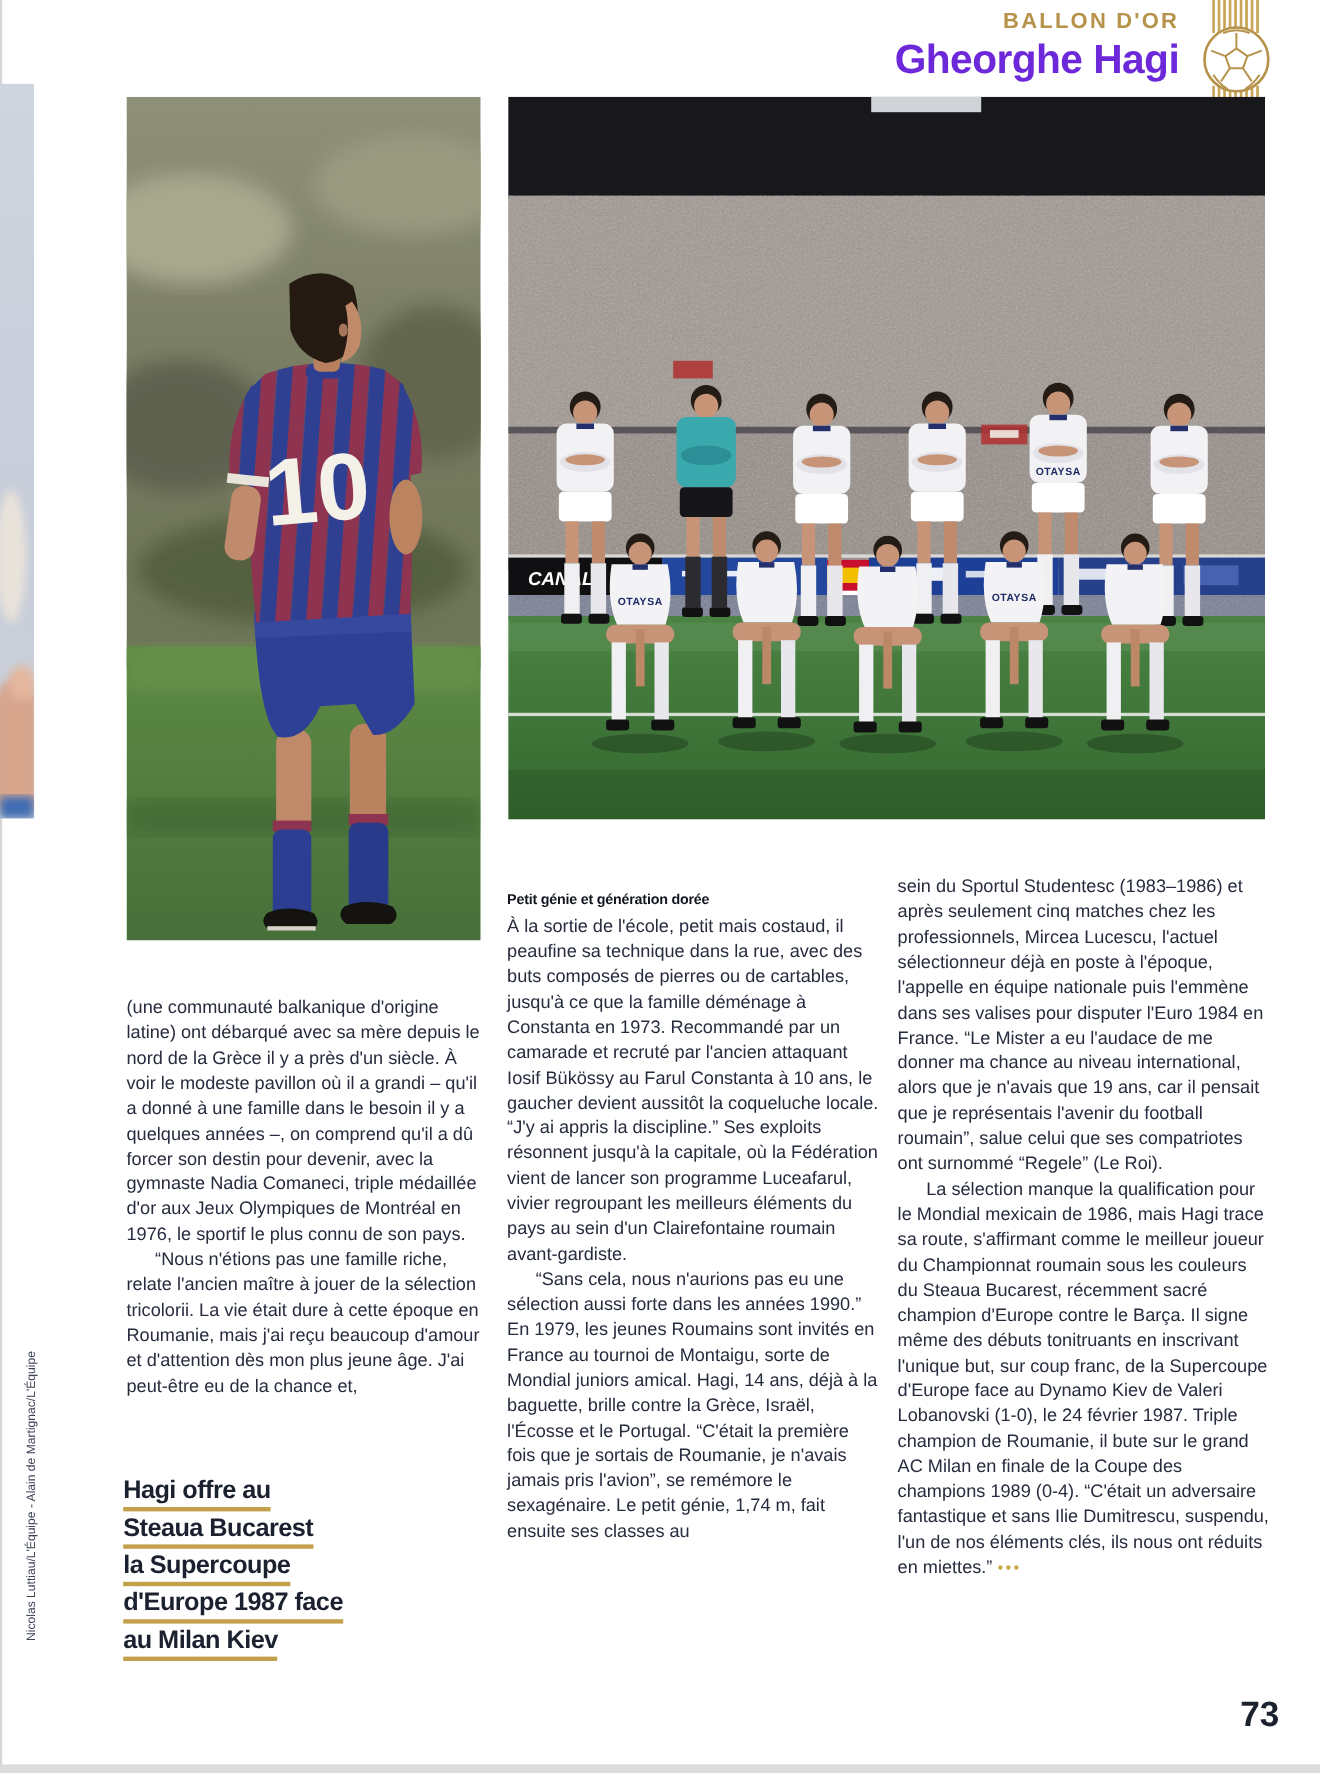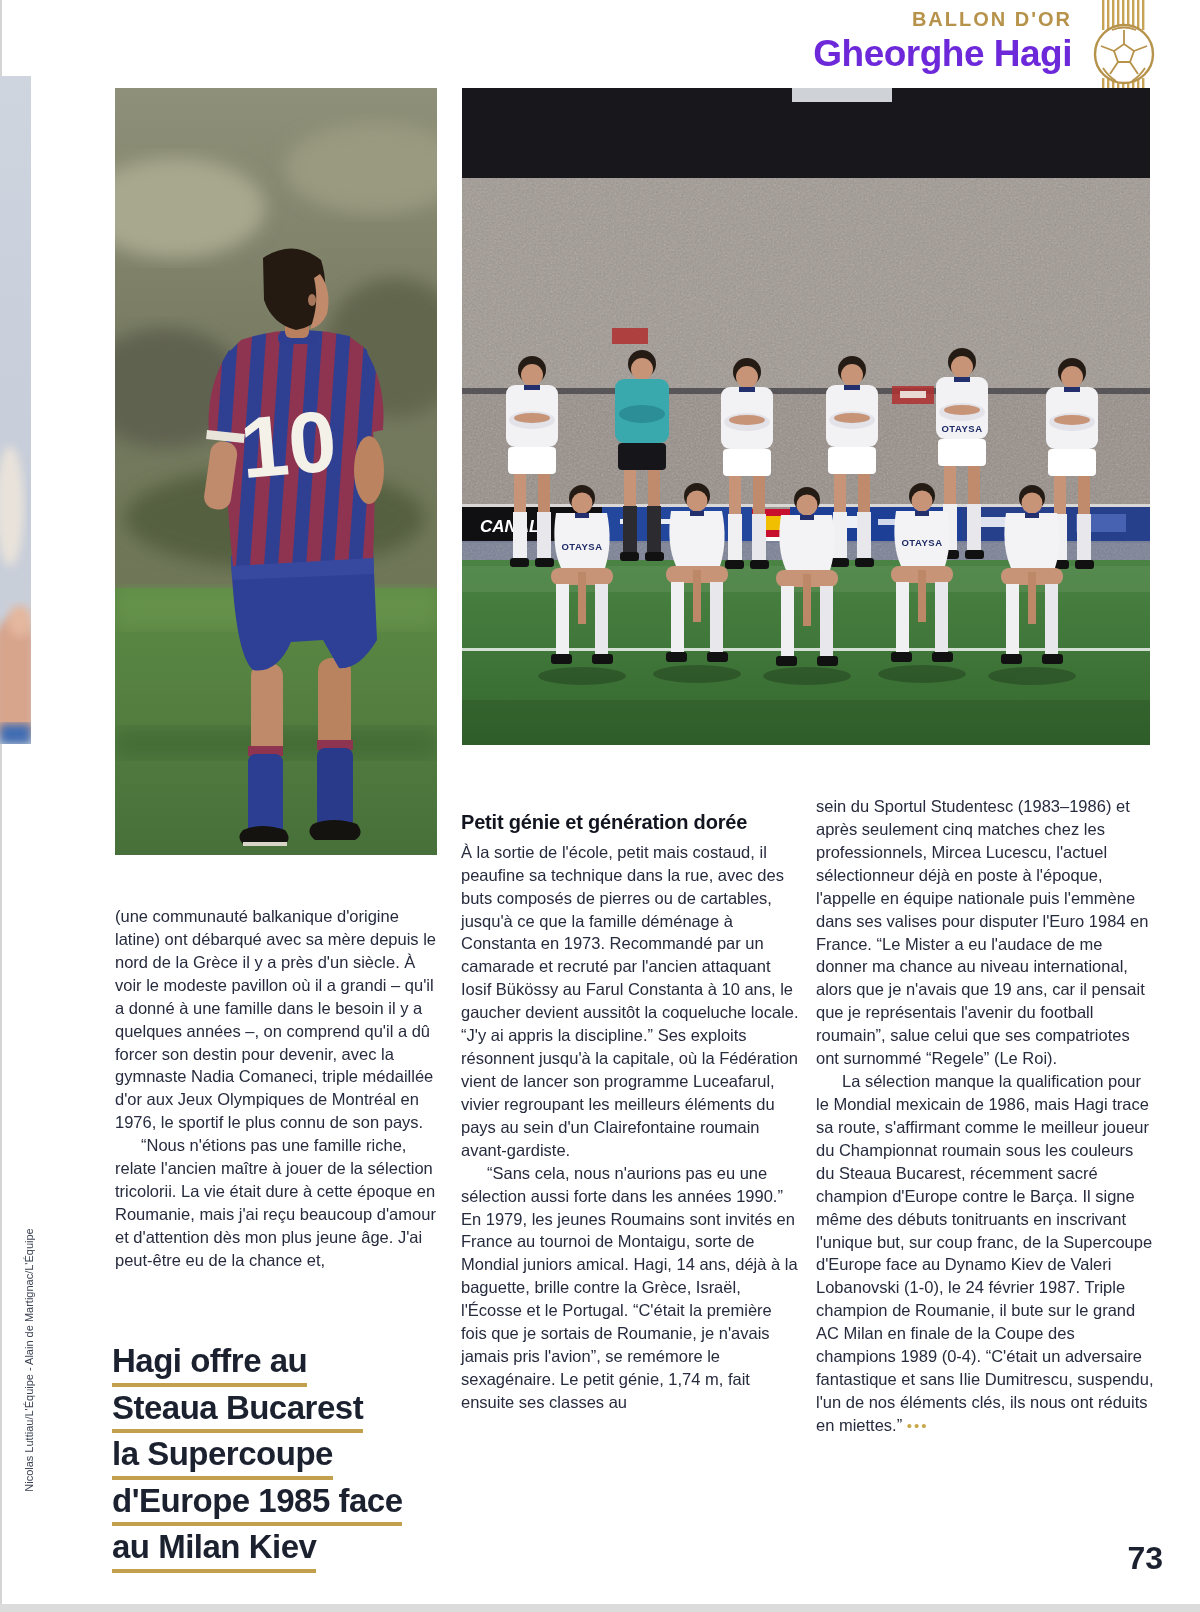--- a/index.html
+++ b/index.html
@@ -27,7 +27,7 @@
   .col1 { left:115px; top:905px; width:328px; }
   .col2 { left:461px; top:795px; width:338px; }
   .col3 { left:816px; top:795px; width:338px; }
-  .subhead { font-size:20px; font-weight:bold; color:#12151f; margin:14px 0 4px 0; letter-spacing:-0.2px; }
+  .subhead { font-size:13px; font-weight:bold; color:#12151f; margin:14px 0 4px 0; letter-spacing:-0.2px; }
 
   .pull-quote { position:absolute; left:112px; top:1340px; width:360px; font-weight:bold;
                 font-size:33px; line-height:1.26; color:#1c2130; letter-spacing:-0.5px; }

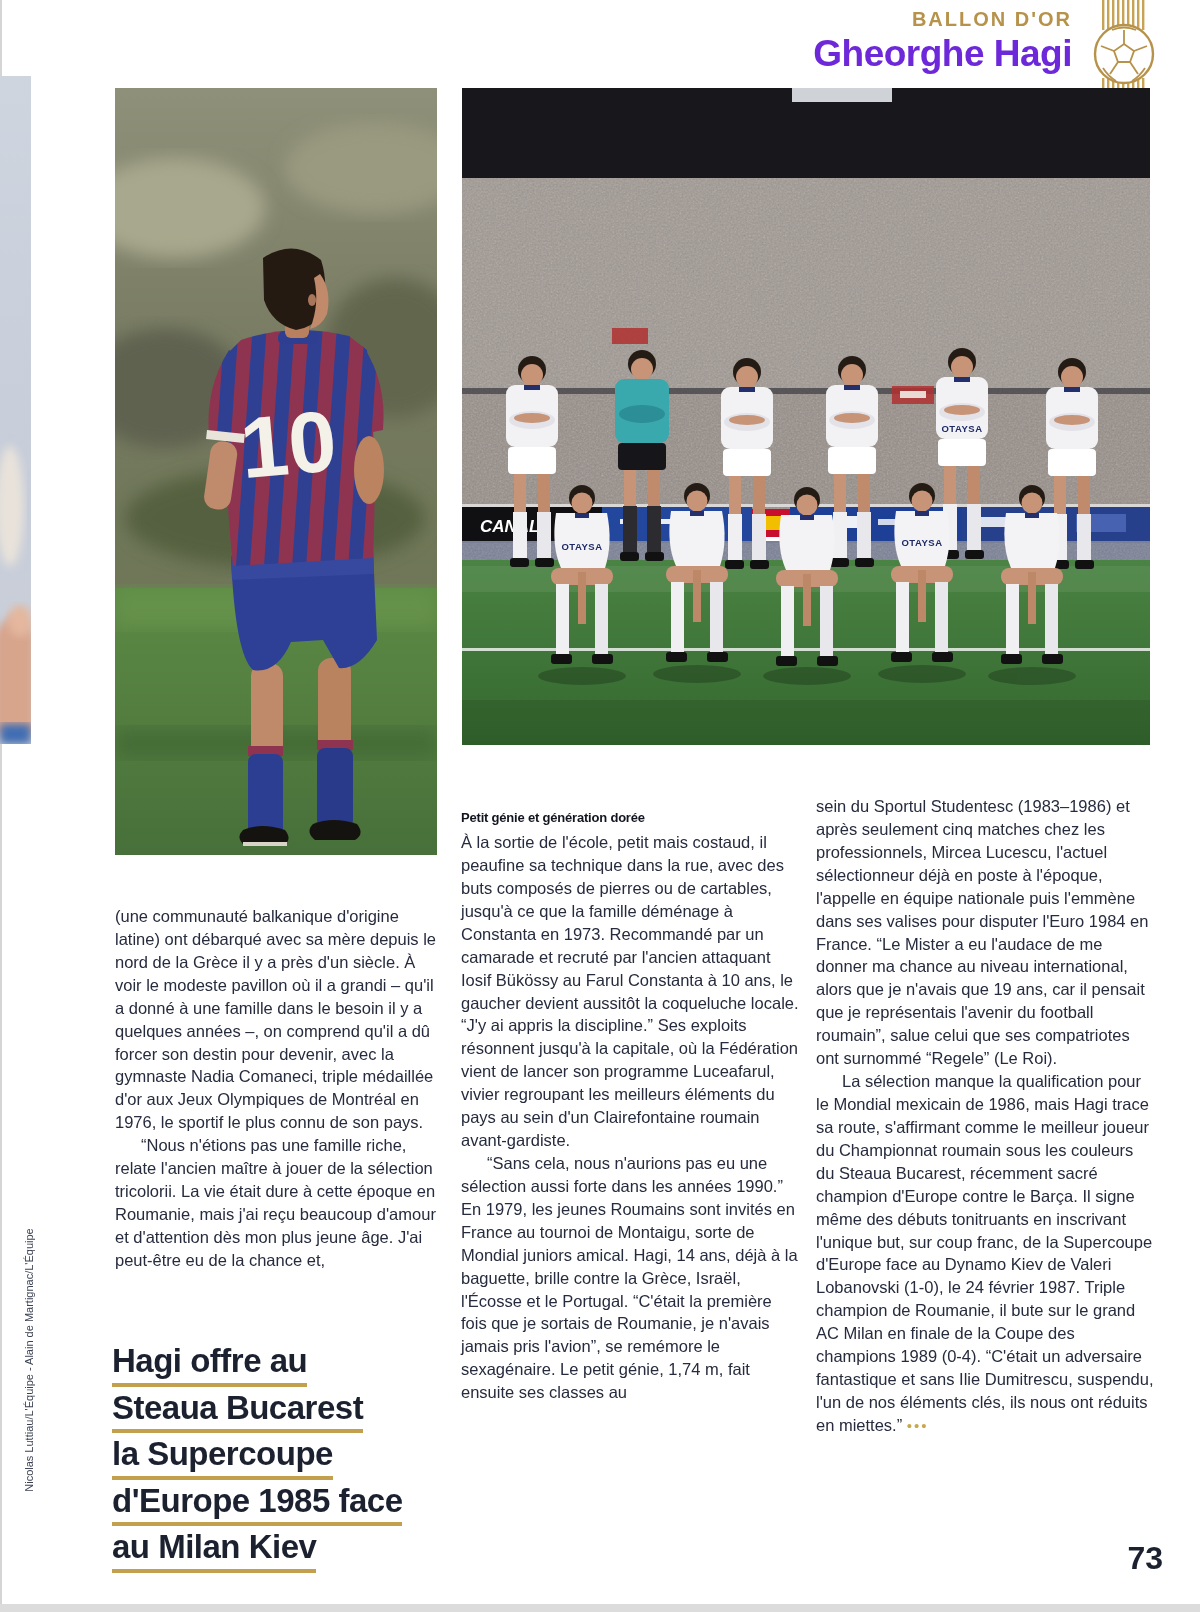--- a/index.html
+++ b/index.html
@@ -30,7 +30,7 @@
   .subhead { font-size:13px; font-weight:bold; color:#12151f; margin:14px 0 4px 0; letter-spacing:-0.2px; }
 
   .pull-quote { position:absolute; left:112px; top:1340px; width:360px; font-weight:bold;
-                font-size:33px; line-height:1.26; color:#1c2130; letter-spacing:-0.5px; }
+                font-size:23px; line-height:1.26; color:#1c2130; letter-spacing:-0.5px; }
   .pull-quote .pq-line { display:block; }
   .pull-quote .pq-line span { display:inline-block; border-bottom:4px solid #c3a04e; padding-bottom:1px; }
 

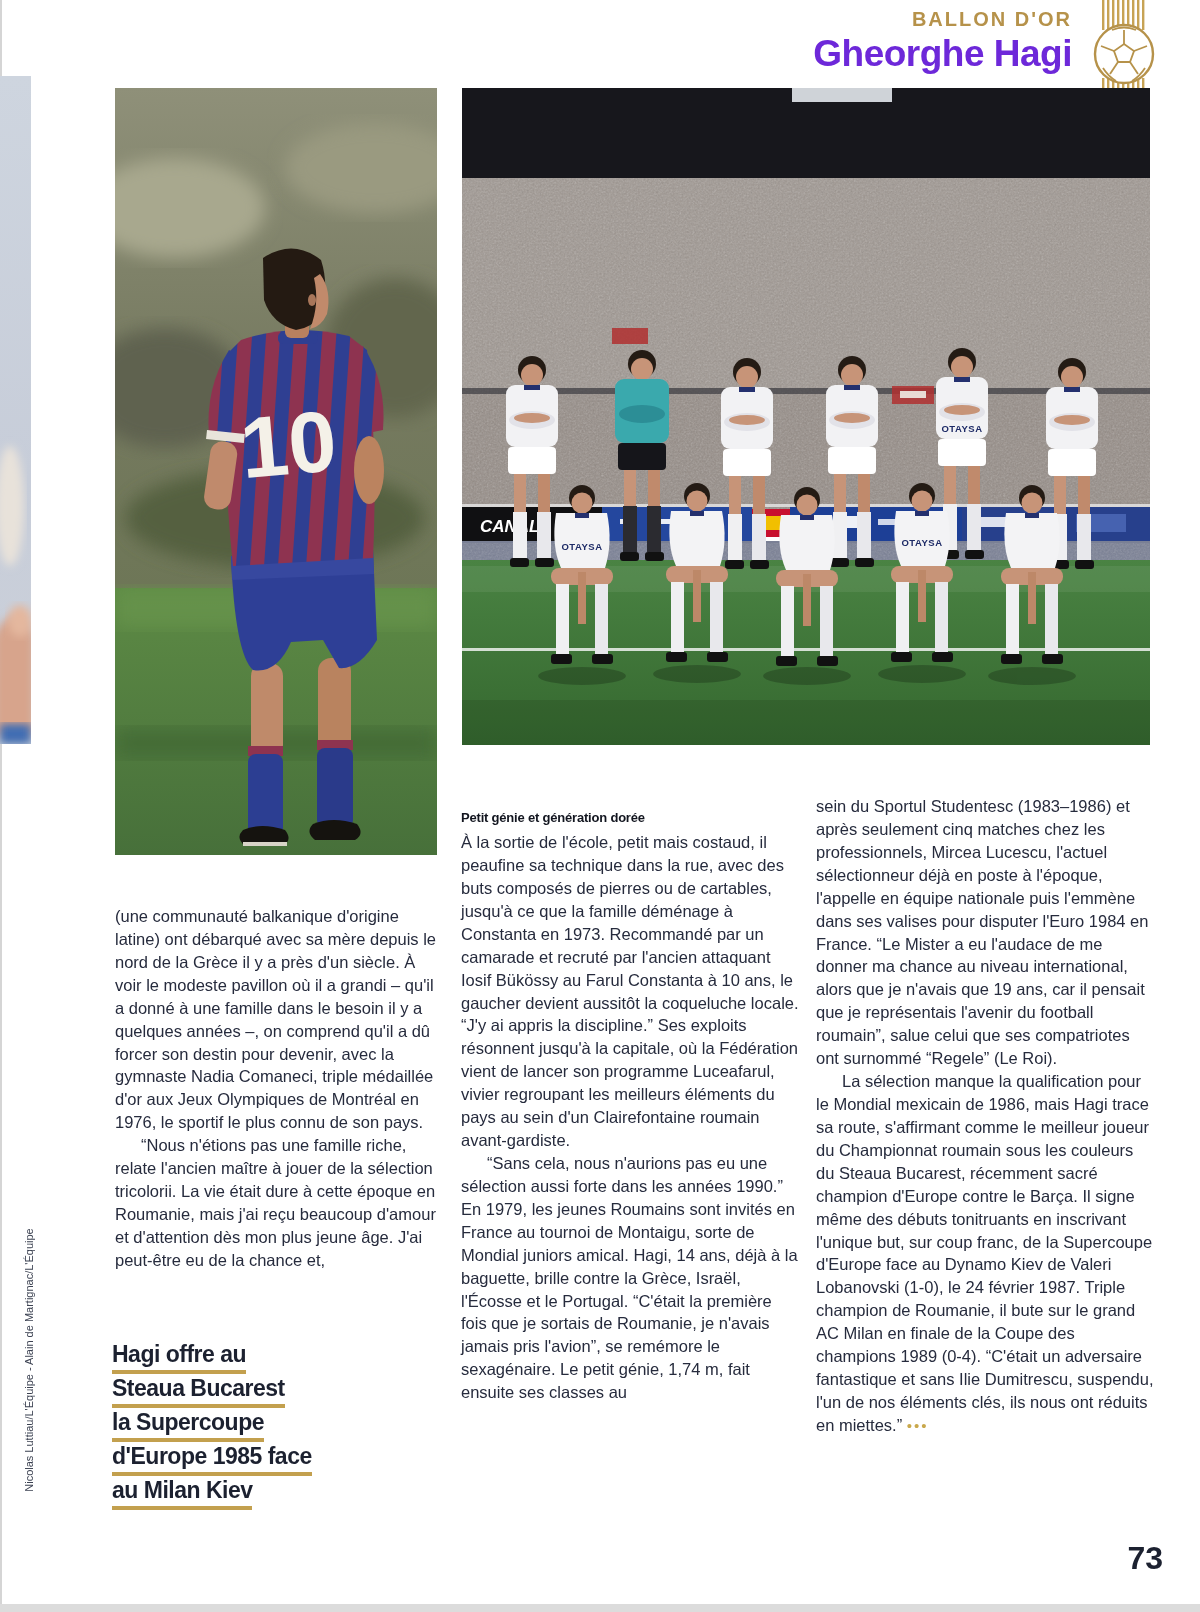--- a/index.html
+++ b/index.html
@@ -281,7 +281,7 @@
     <span class="pq-line"><span>Hagi offre au</span></span>
     <span class="pq-line"><span>Steaua Bucarest</span></span>
     <span class="pq-line"><span>la Supercoupe</span></span>
-    <span class="pq-line"><span>d'Europe 1985 face</span></span>
+    <span class="pq-line"><span>d'Europe 1987 face</span></span>
     <span class="pq-line"><span>au Milan Kiev</span></span>
   </div>
 

